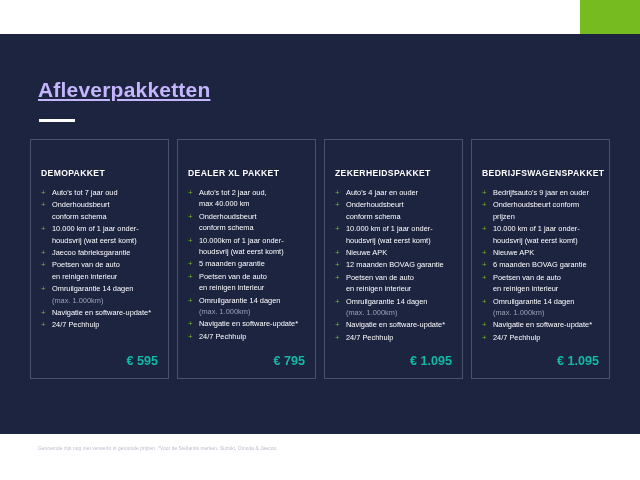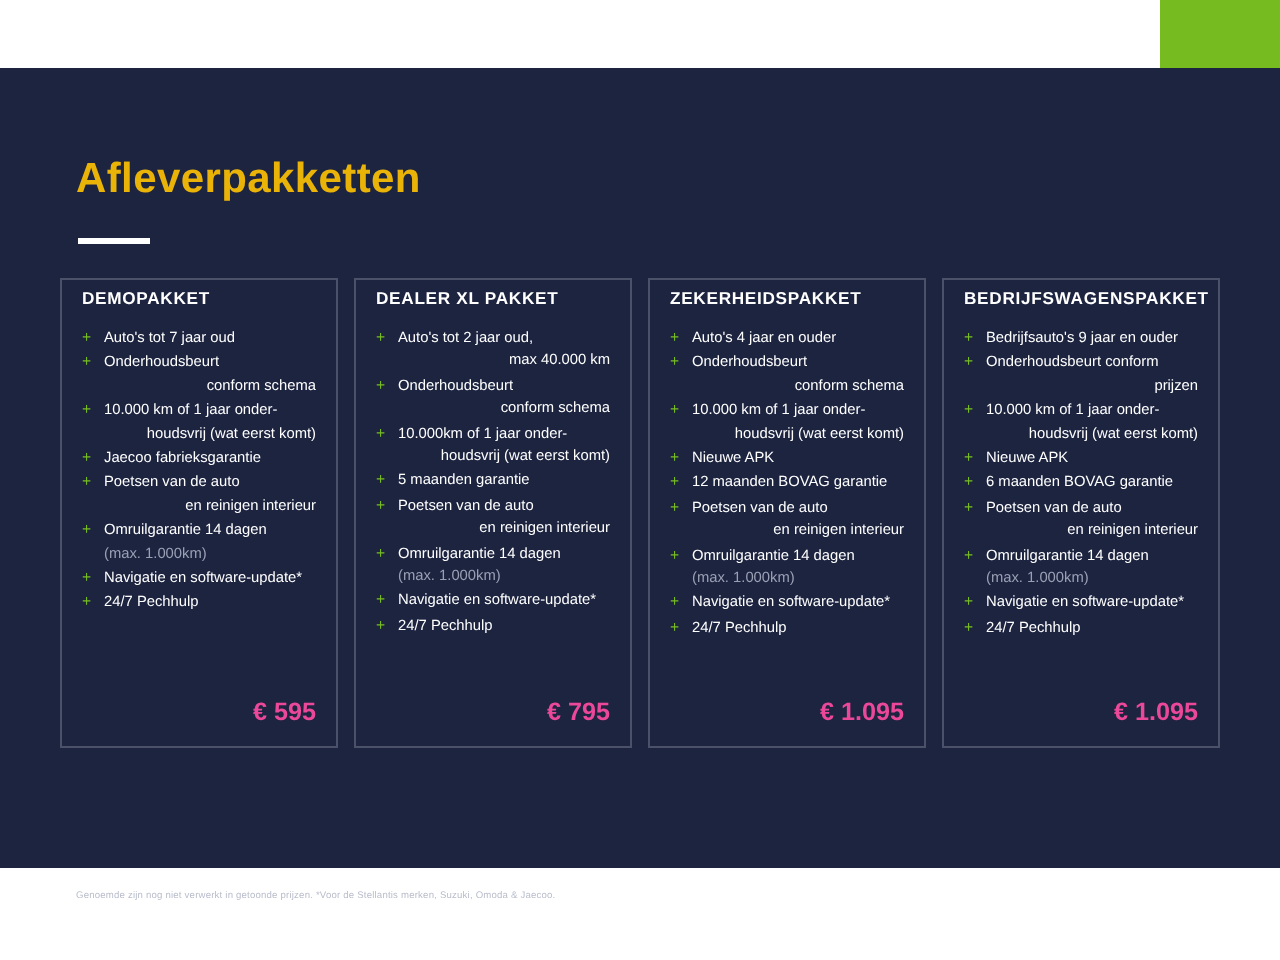--- a/index.html
+++ b/index.html
@@ -45,8 +45,9 @@
     top: 44px;
     font-size: 21px;
     font-weight: bold;
-    color: #eab308;
+    color: #c4b5fd;
     letter-spacing: 0.2px;
+    text-decoration: underline;
   }
 
   .title-rule {

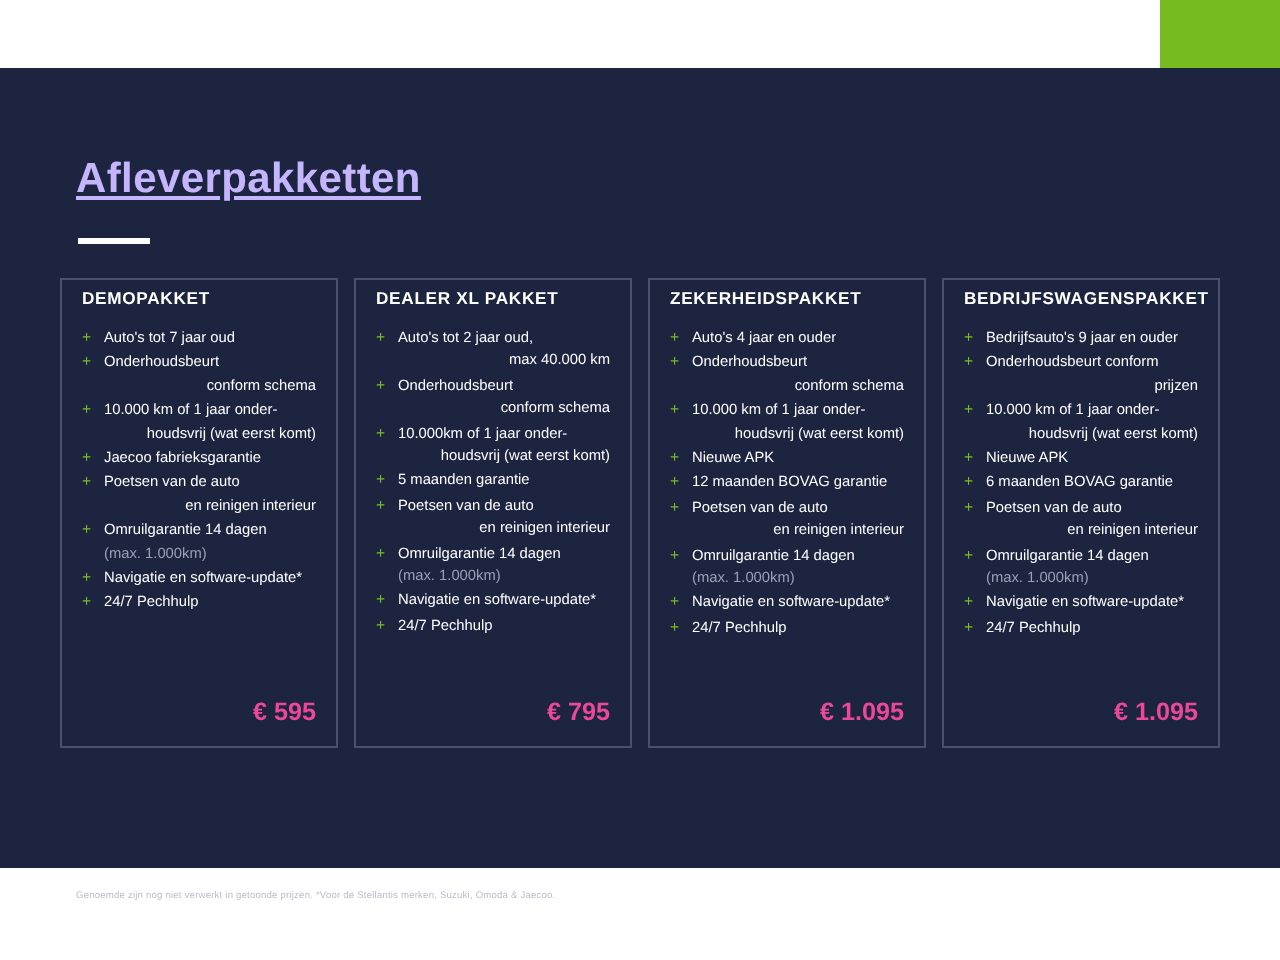--- a/index.html
+++ b/index.html
@@ -72,7 +72,7 @@
     width: 139px;
     min-height: 235px;
     border: 1px solid #4a5169;
-    padding: 4px 10px 10px 10px;
+    padding: 28px 10px 10px 10px;
     position: relative;
     display: flex;
     flex-direction: column;

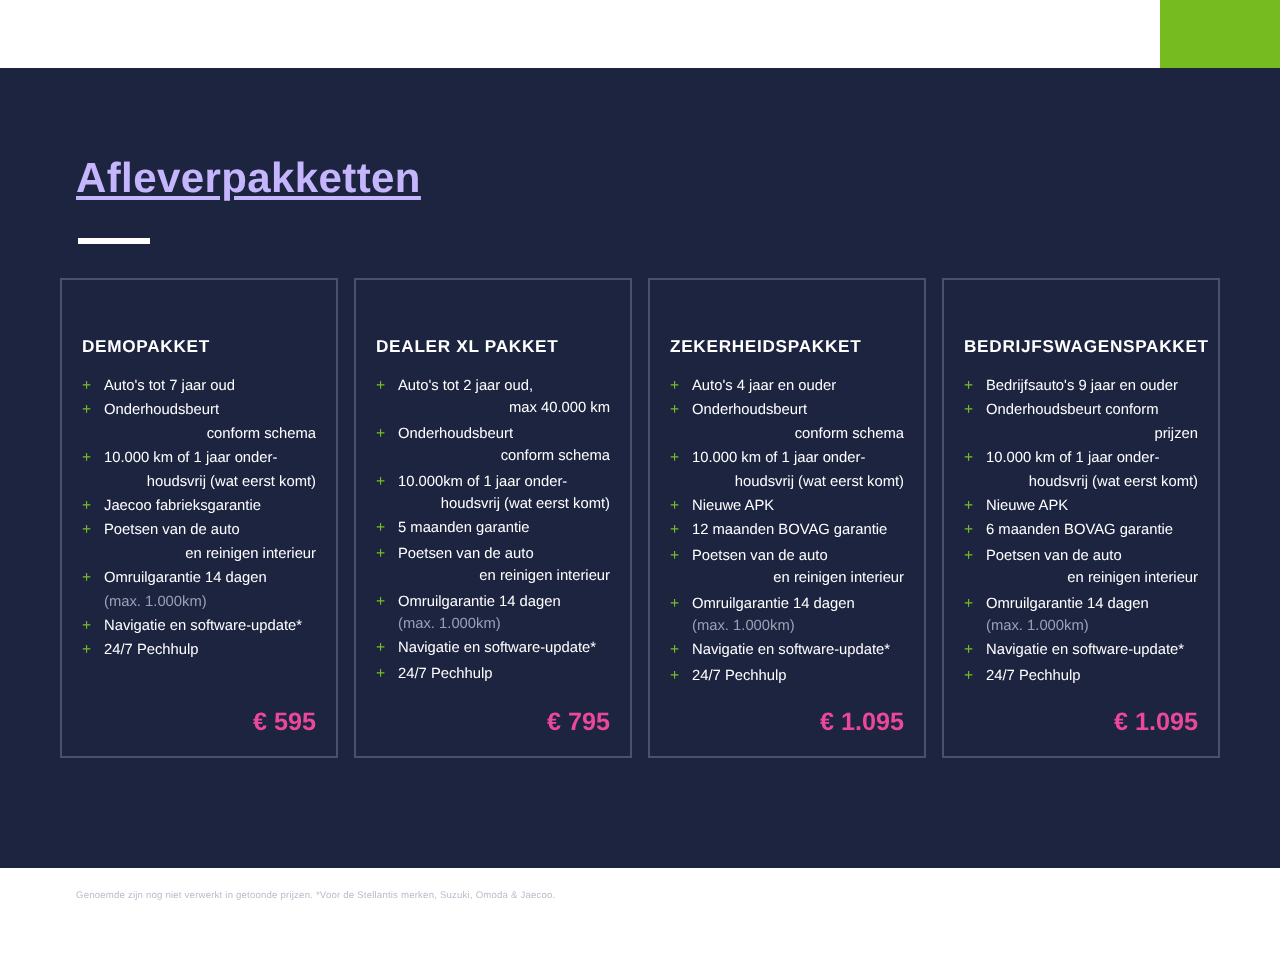--- a/index.html
+++ b/index.html
@@ -114,7 +114,6 @@
   .feature .sub {
     display: block;
     color: #ffffff;
-    text-align: right;
   }
 
   .feature .muted {

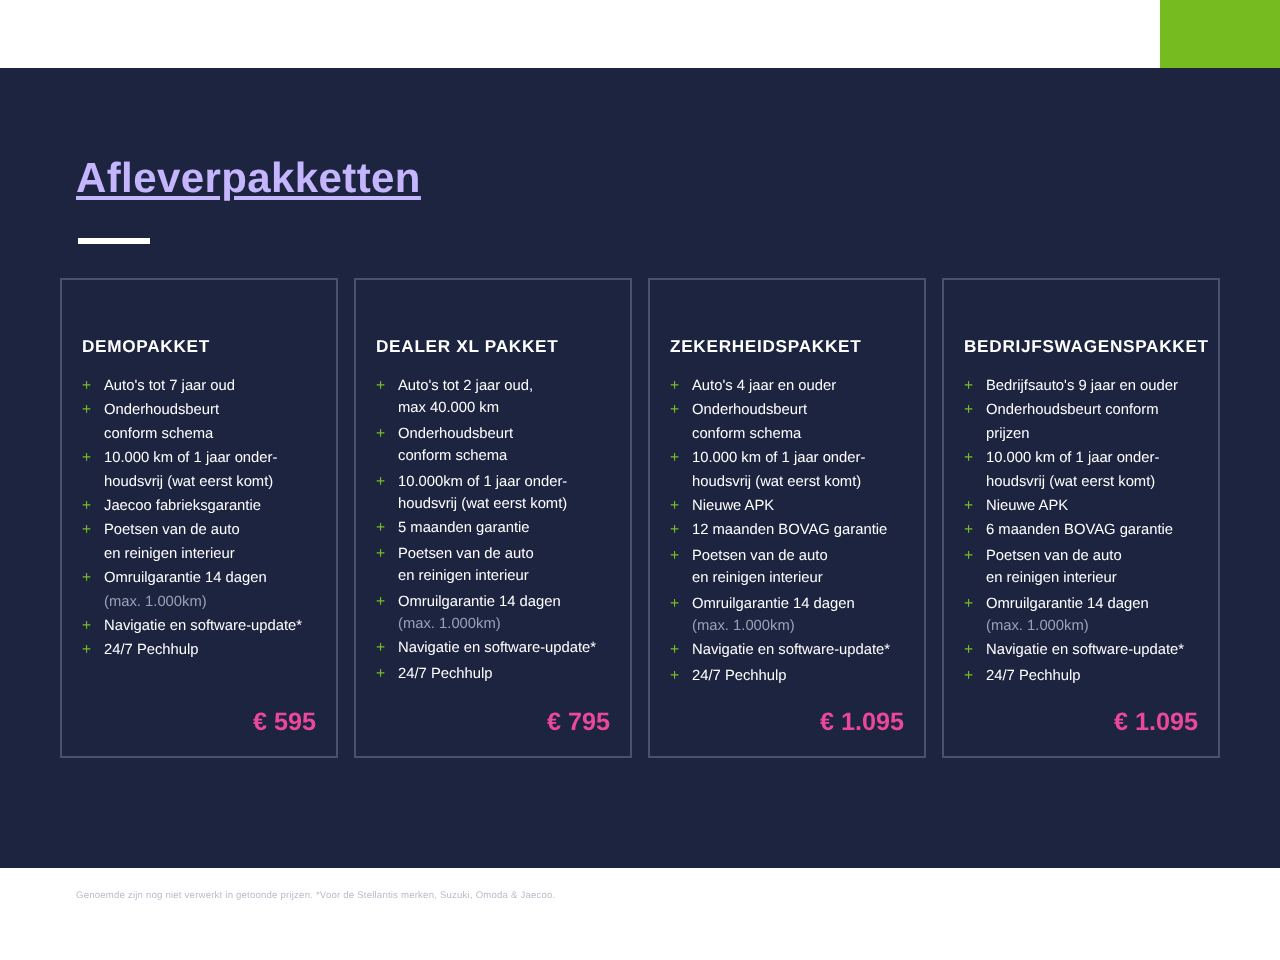--- a/index.html
+++ b/index.html
@@ -125,7 +125,7 @@
     text-align: right;
     font-size: 12.6px;
     font-weight: bold;
-    color: #ec4899;
+    color: #14b8a6;
     margin-top: 10px;
   }
 

